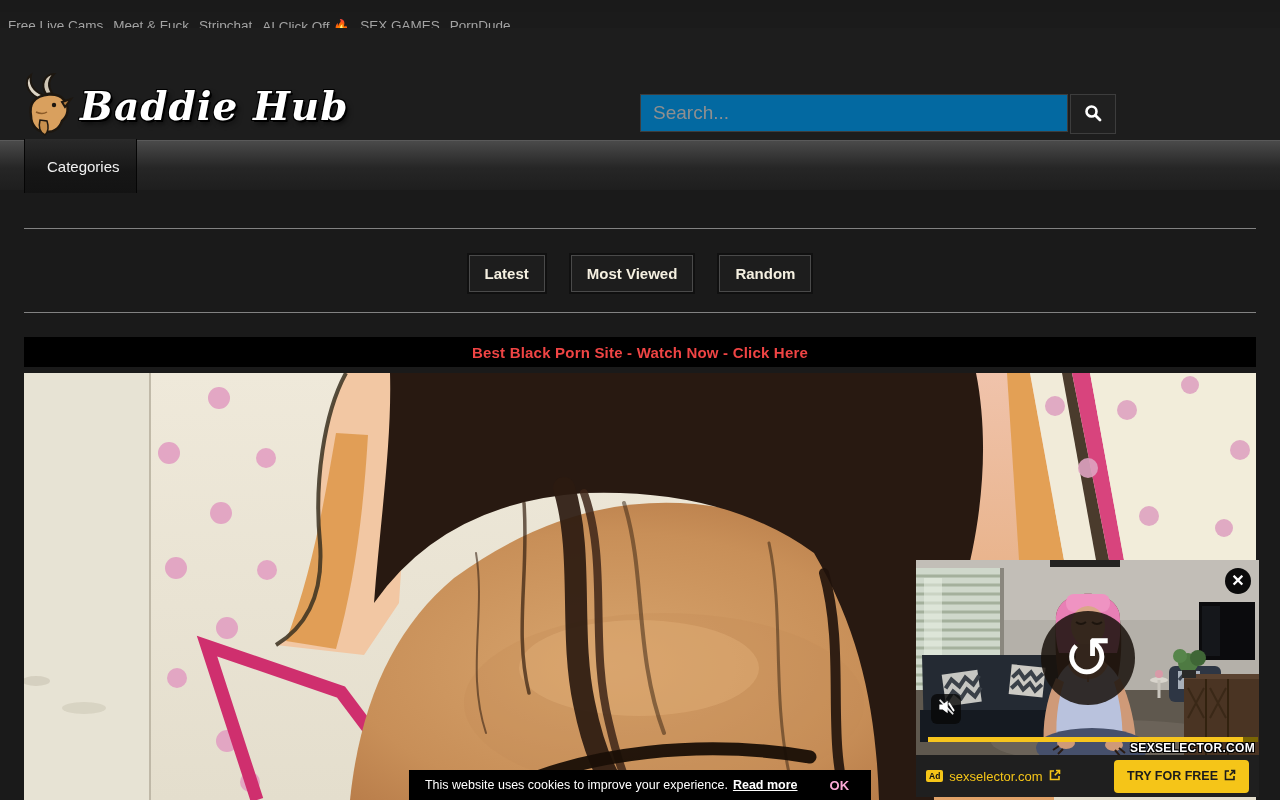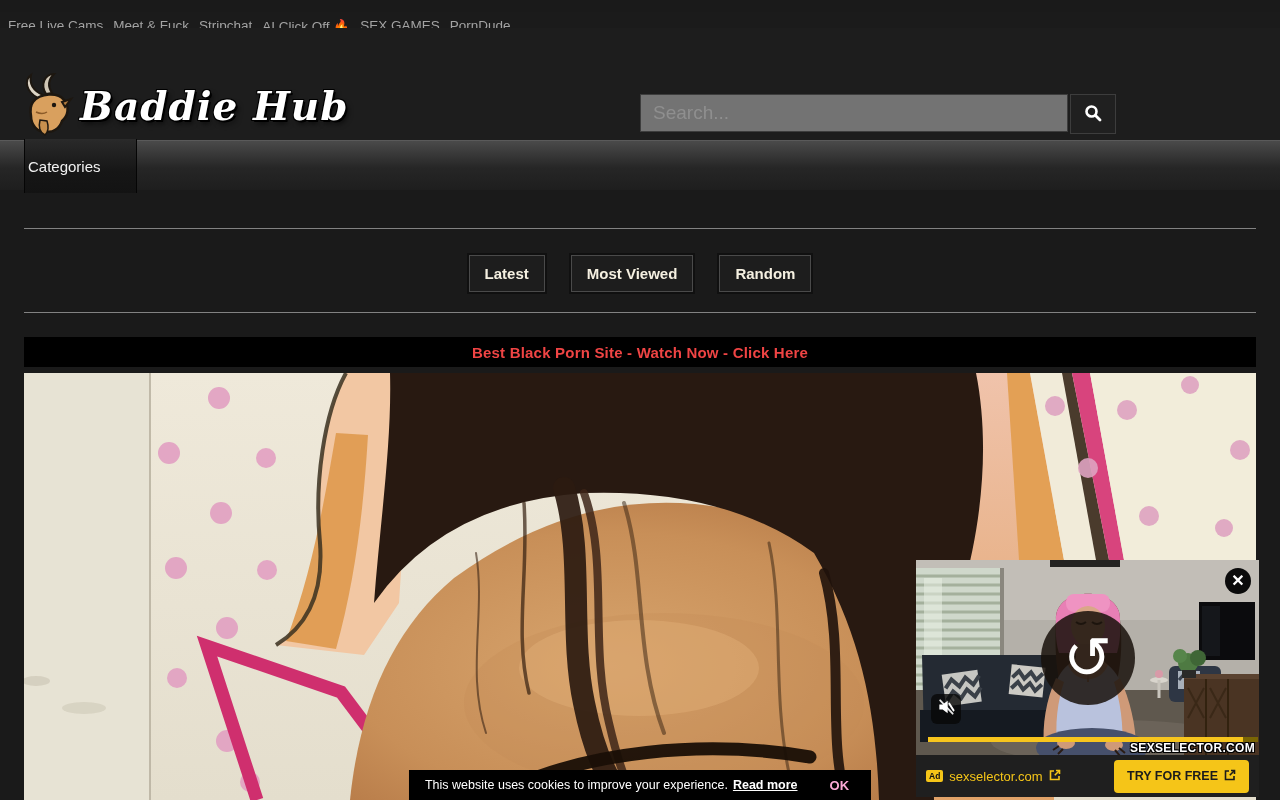--- a/index.html
+++ b/index.html
@@ -20,7 +20,7 @@
     font-size:39px; color:#ffffff; letter-spacing:1px; line-height:1;
     text-shadow:2px 2px 0 #000, -1px -1px 0 #000, 1px -1px 0 #000, -1px 1px 0 #000, 3px 4px 5px rgba(0,0,0,.55); }
   .search-wrap { position:absolute; left:640px; top:66px; display:flex; align-items:stretch; gap:2px; }
-  .search-input { width:428px; height:38px; background:#737373; border:1px solid #3d3d3d;
+  .search-input { width:428px; height:38px; background:#0369a1; border:1px solid #3d3d3d;
     color:#d8d8d8; font-size:19px; padding:0 12px; outline:none; }
   .search-input::placeholder { color:#8f8f8f; }
   .search-btn { width:46px; height:40px; background:#202020; border:1px solid #3d3d3d;

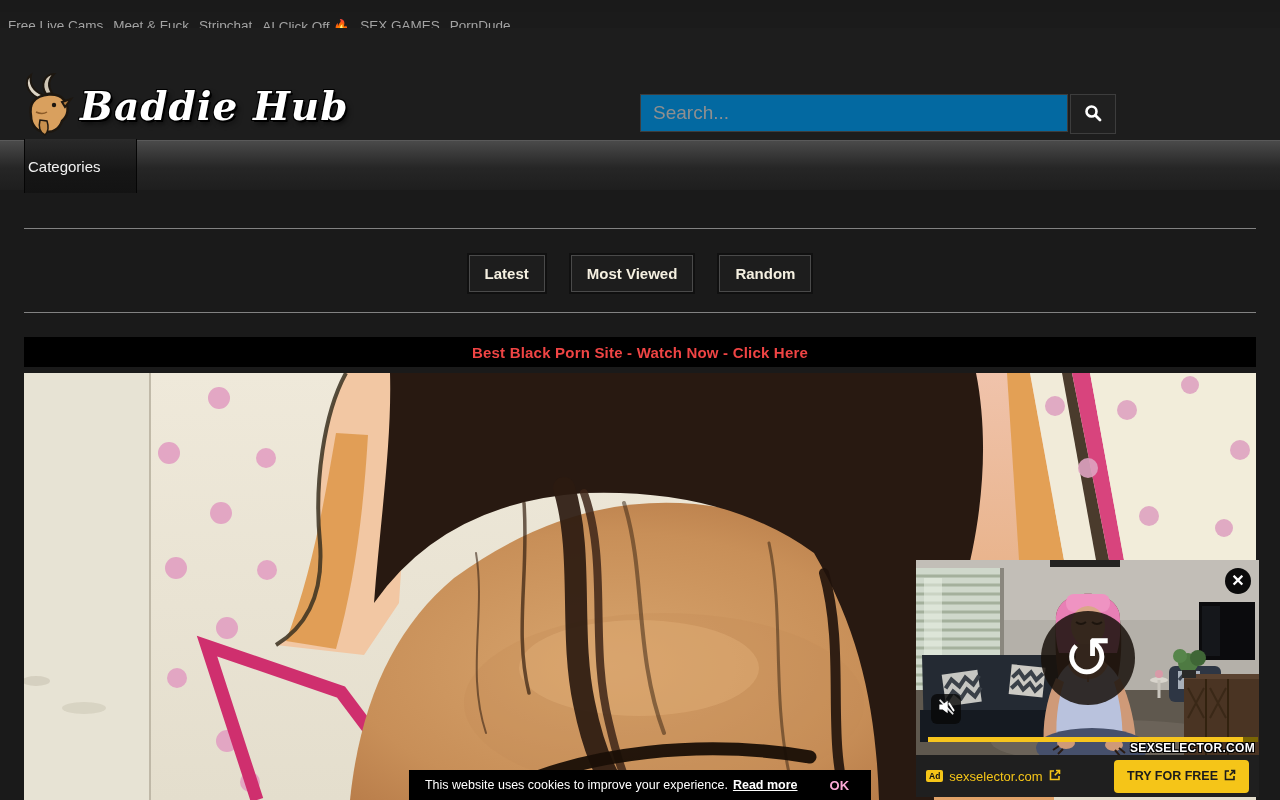--- a/index.html
+++ b/index.html
@@ -33,7 +33,7 @@
   .cat-item { position:absolute; left:24px; top:-2px; width:113px; height:54px;
     background:linear-gradient(#2a2a2a, #161616 60%, #131313);
     border-left:1px solid #050505; border-right:1px solid #050505;
-    display:flex; align-items:center; padding-left:3px; cursor:pointer; }
+    display:flex; align-items:center; padding-left:22px; cursor:pointer; }
   .cat-item span { color:#f0f0f0; font-size:15px; }
 
   .hr { position:absolute; left:24px; right:24px; height:1px; background:#828282; }

